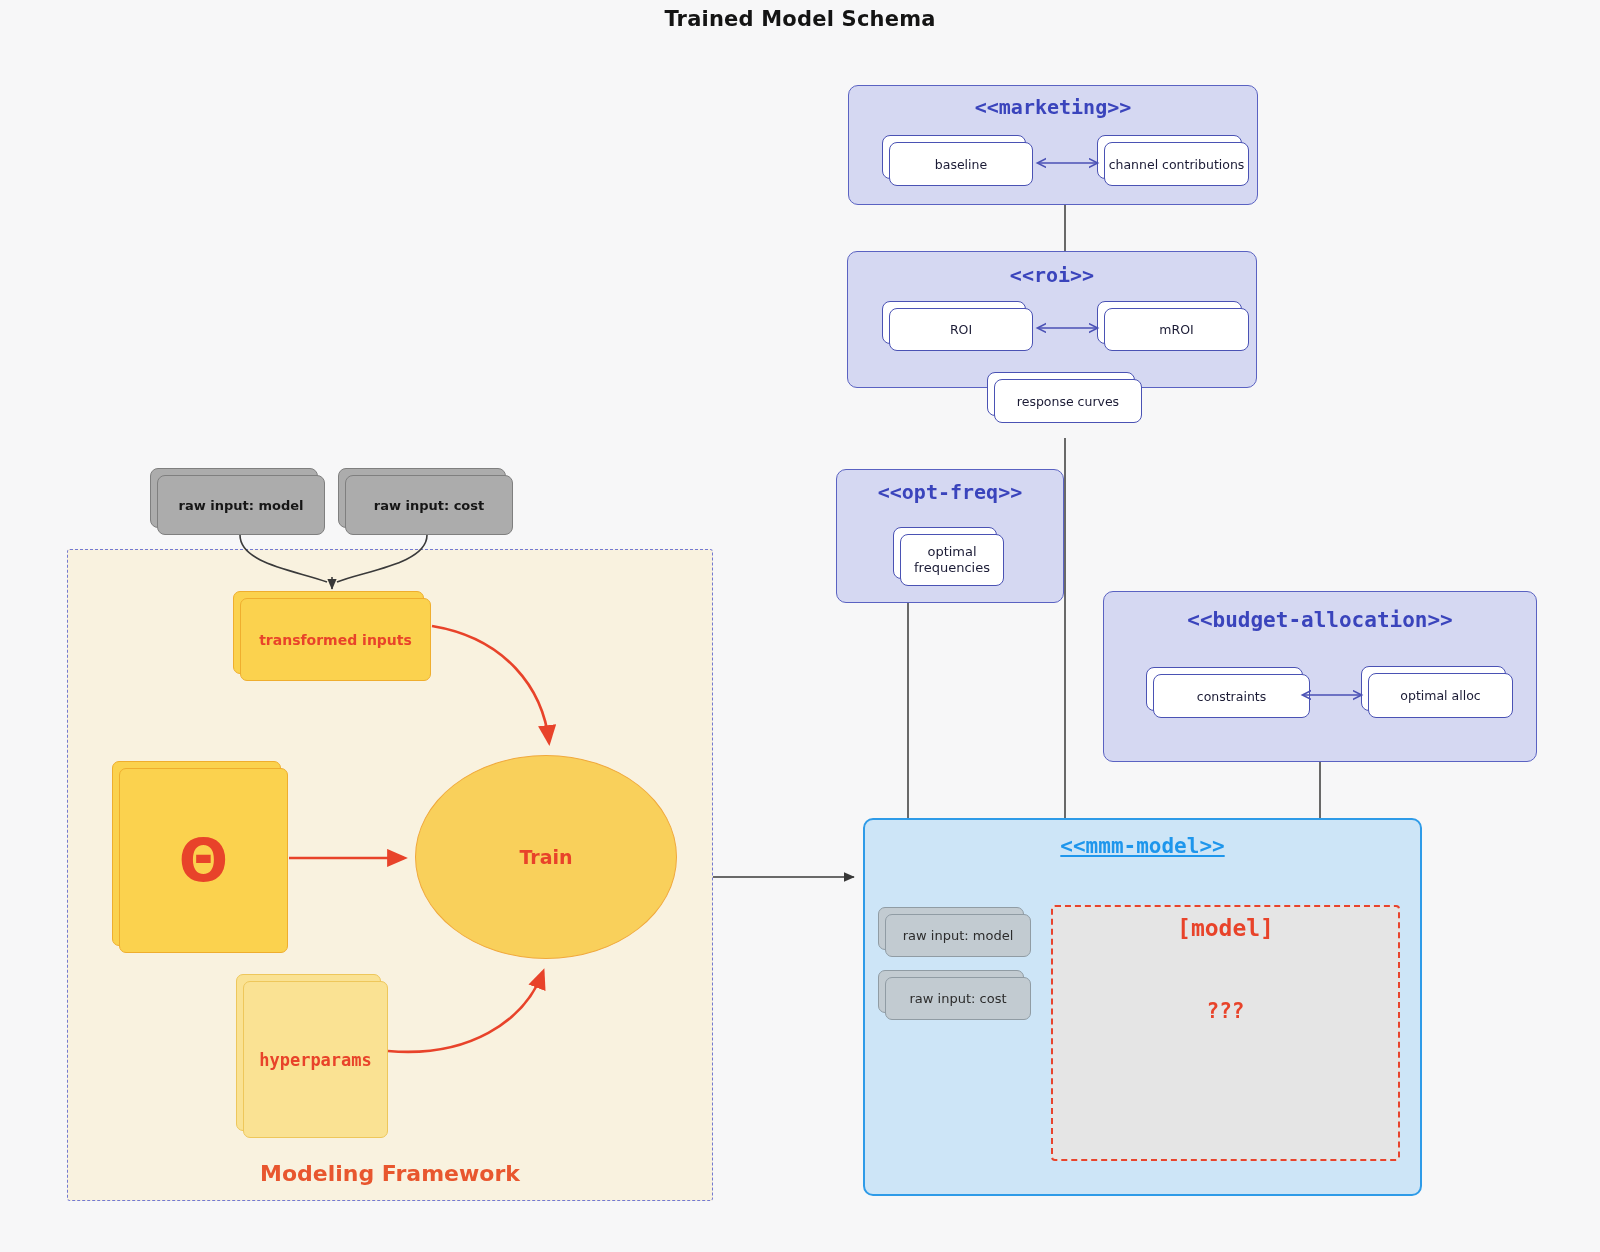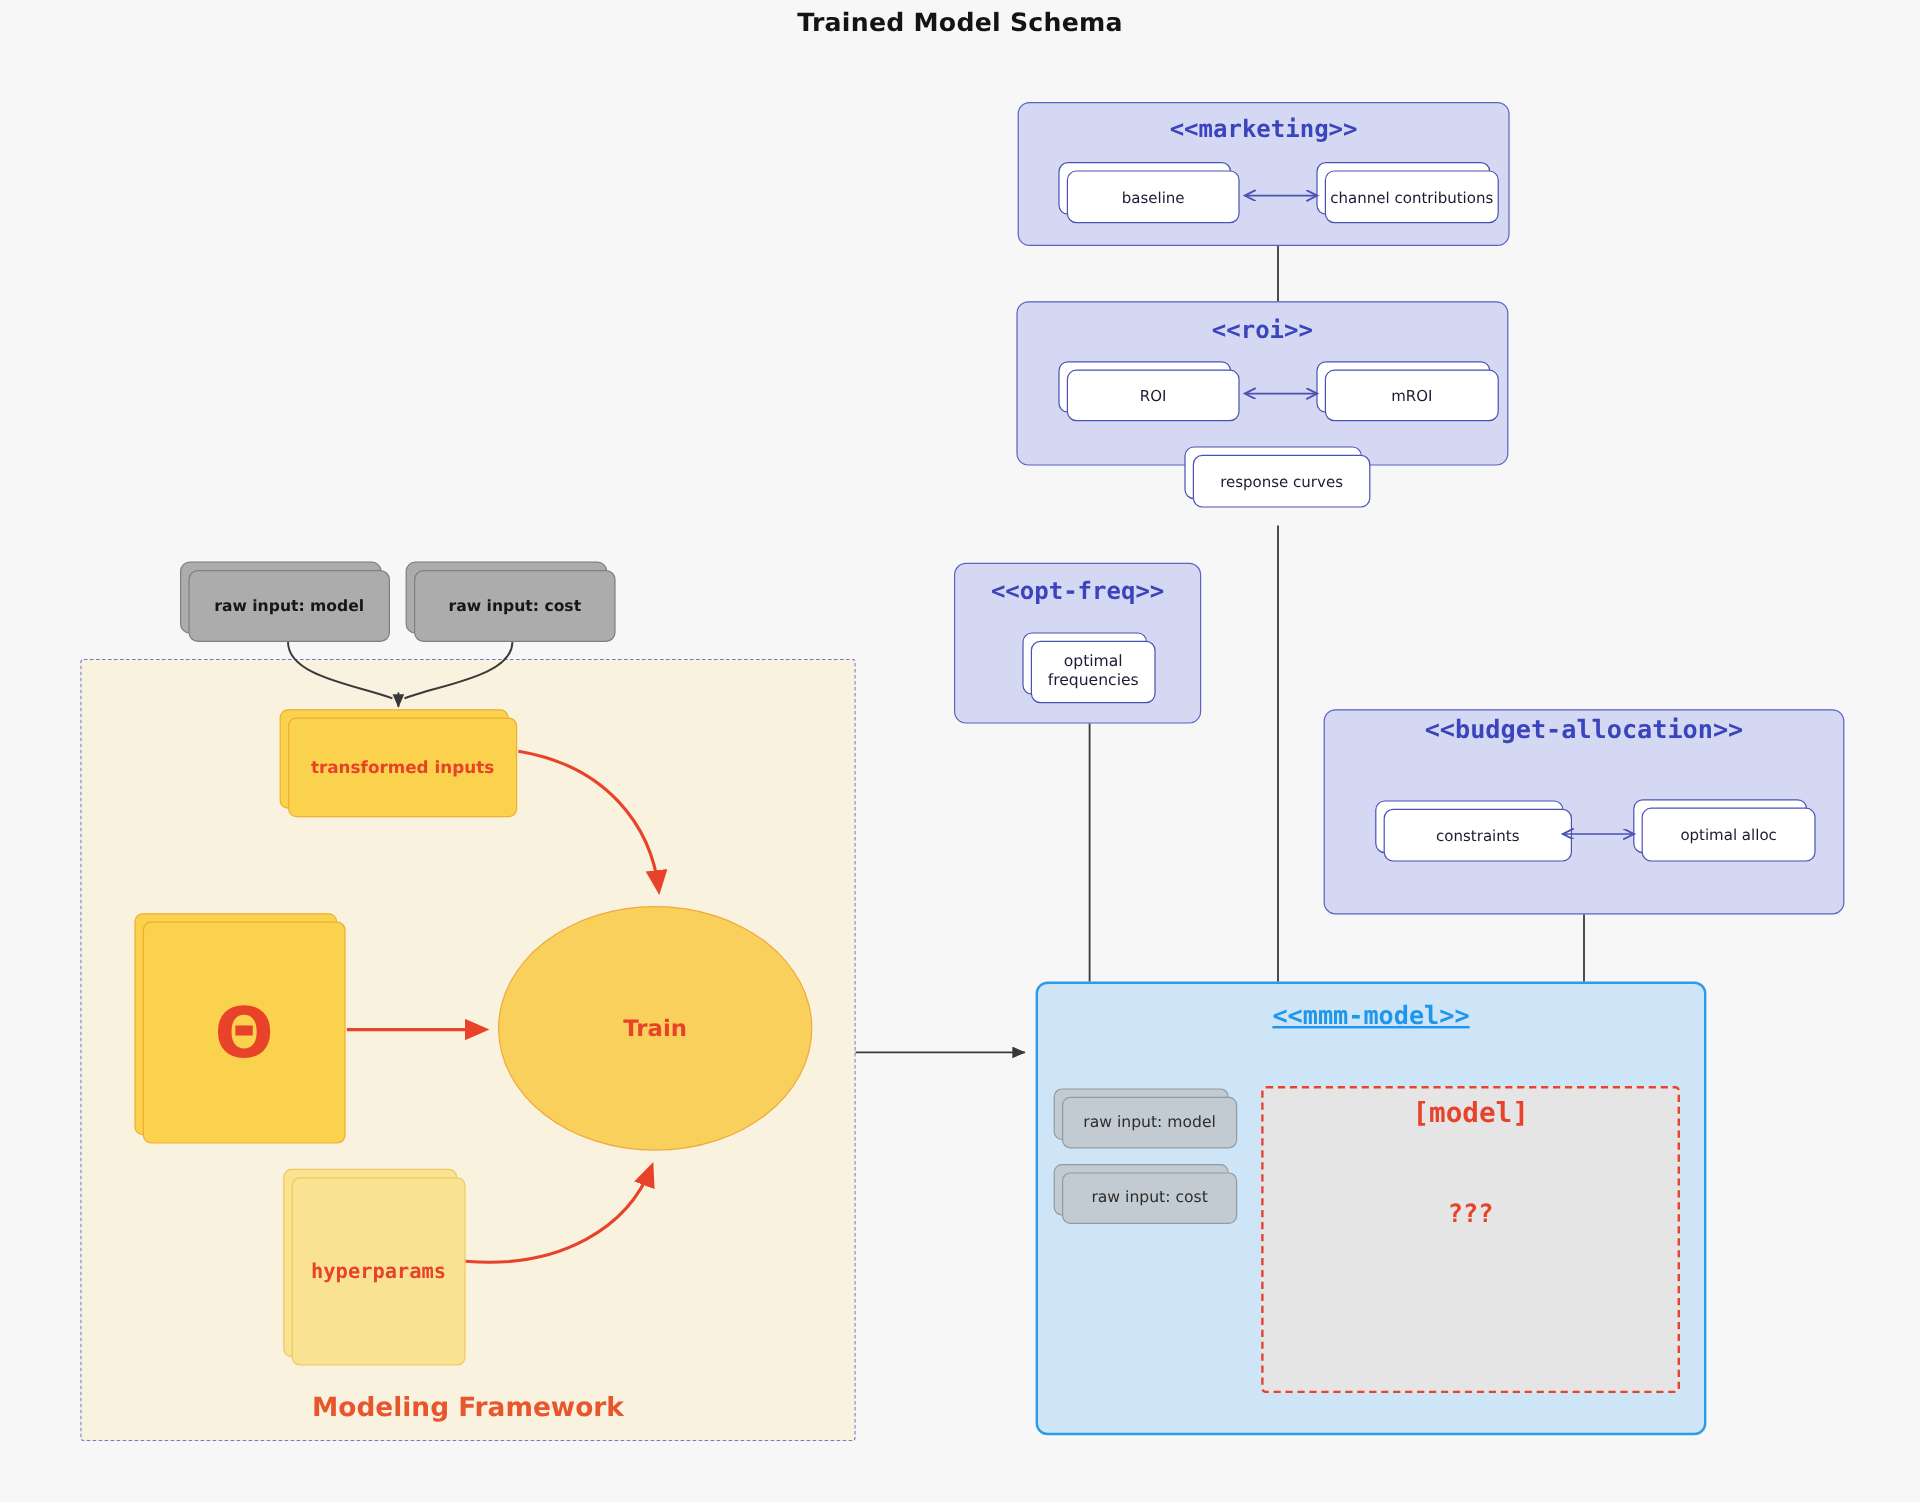--- a/index.html
+++ b/index.html
@@ -172,7 +172,7 @@
     </div>
   </div>
 
-  <div class="container purple" style="left:795px; top:469px; width:206px; height:134px;">
+  <div class="container purple" style="left:836px; top:469px; width:228px; height:134px;">
     <div class="container-title purple" style="top:10px;">&lt;&lt;opt-freq&gt;&gt;</div>
     <div class="stack pnode wrap" style="left:63px; top:64px; width:104px; height:52px;">
       <div class="back"></div>

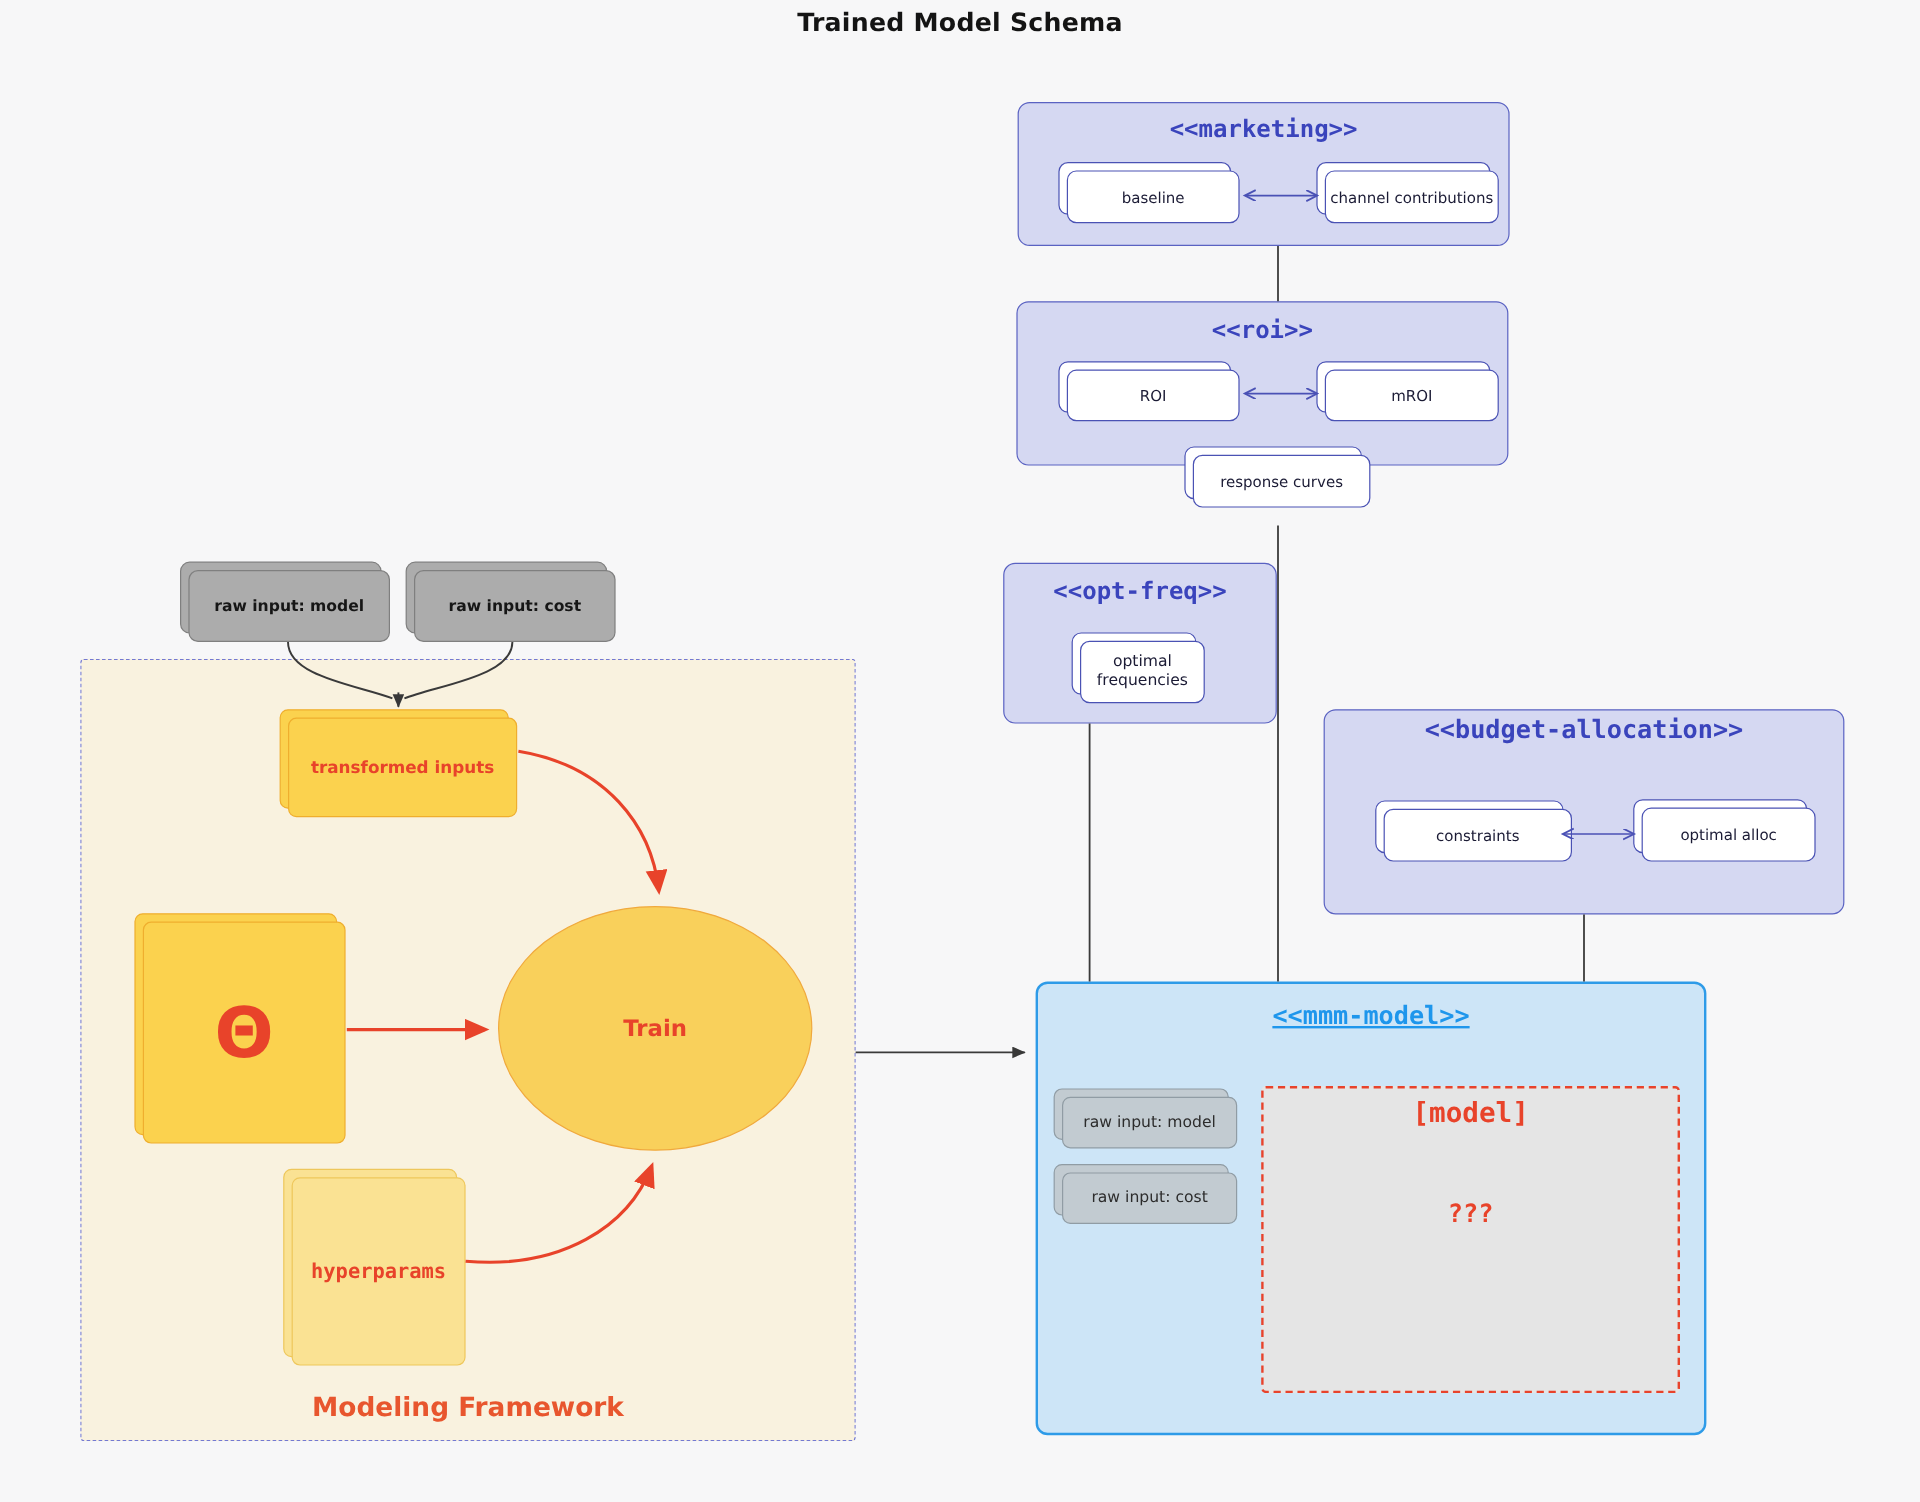--- a/index.html
+++ b/index.html
@@ -183,7 +183,7 @@
   </div>
 
   <div class="container purple" style="left:1103px; top:591px; width:434px; height:171px;">
-    <div class="container-title purple" style="top:4px; font-size:21px;">&lt;&lt;budget-allocation&gt;&gt;</div>
+    <div class="container-title purple" style="top:16px; font-size:21px;">&lt;&lt;budget-allocation&gt;&gt;</div>
     <div class="stack pnode" style="left:49px; top:82px; width:157px; height:44px;padding-left:44px;">
       <div class="back"></div>
       <div class="front">

